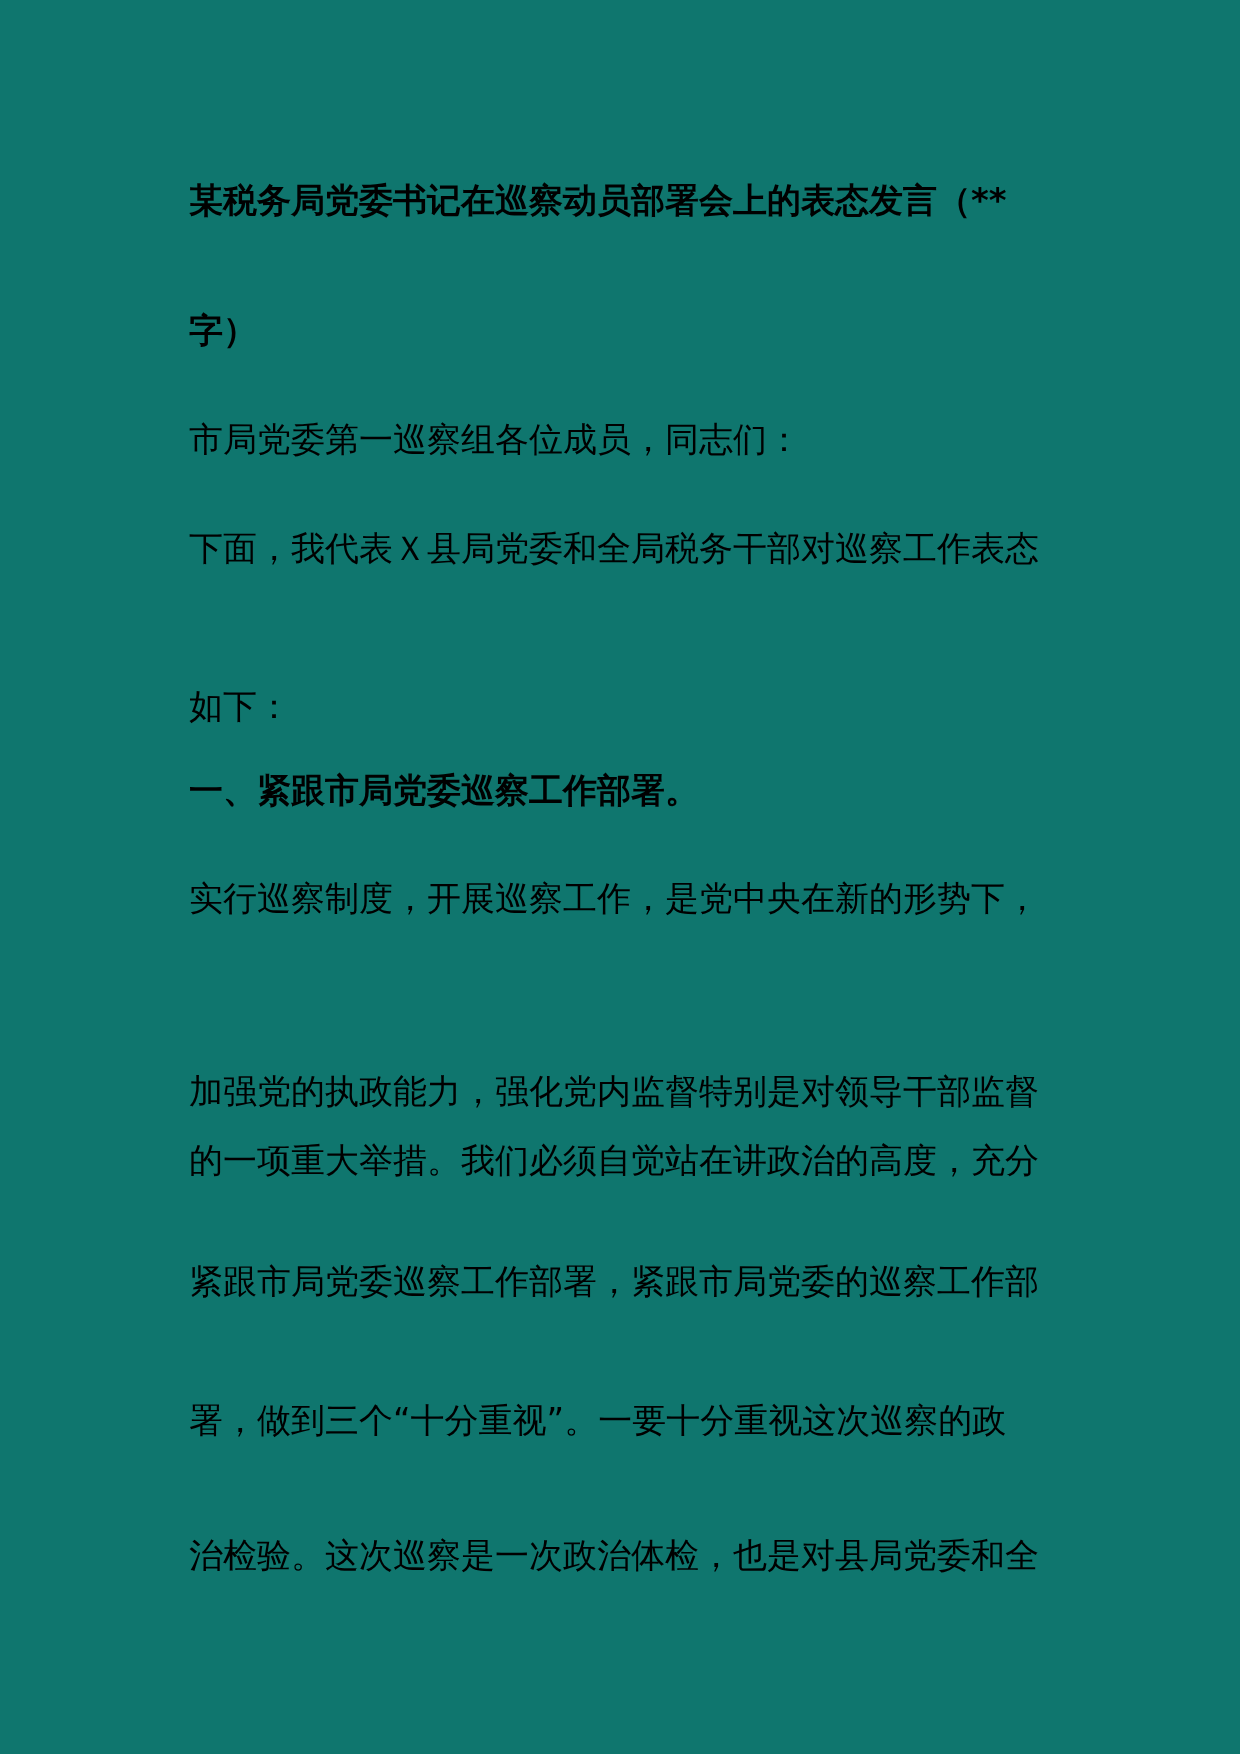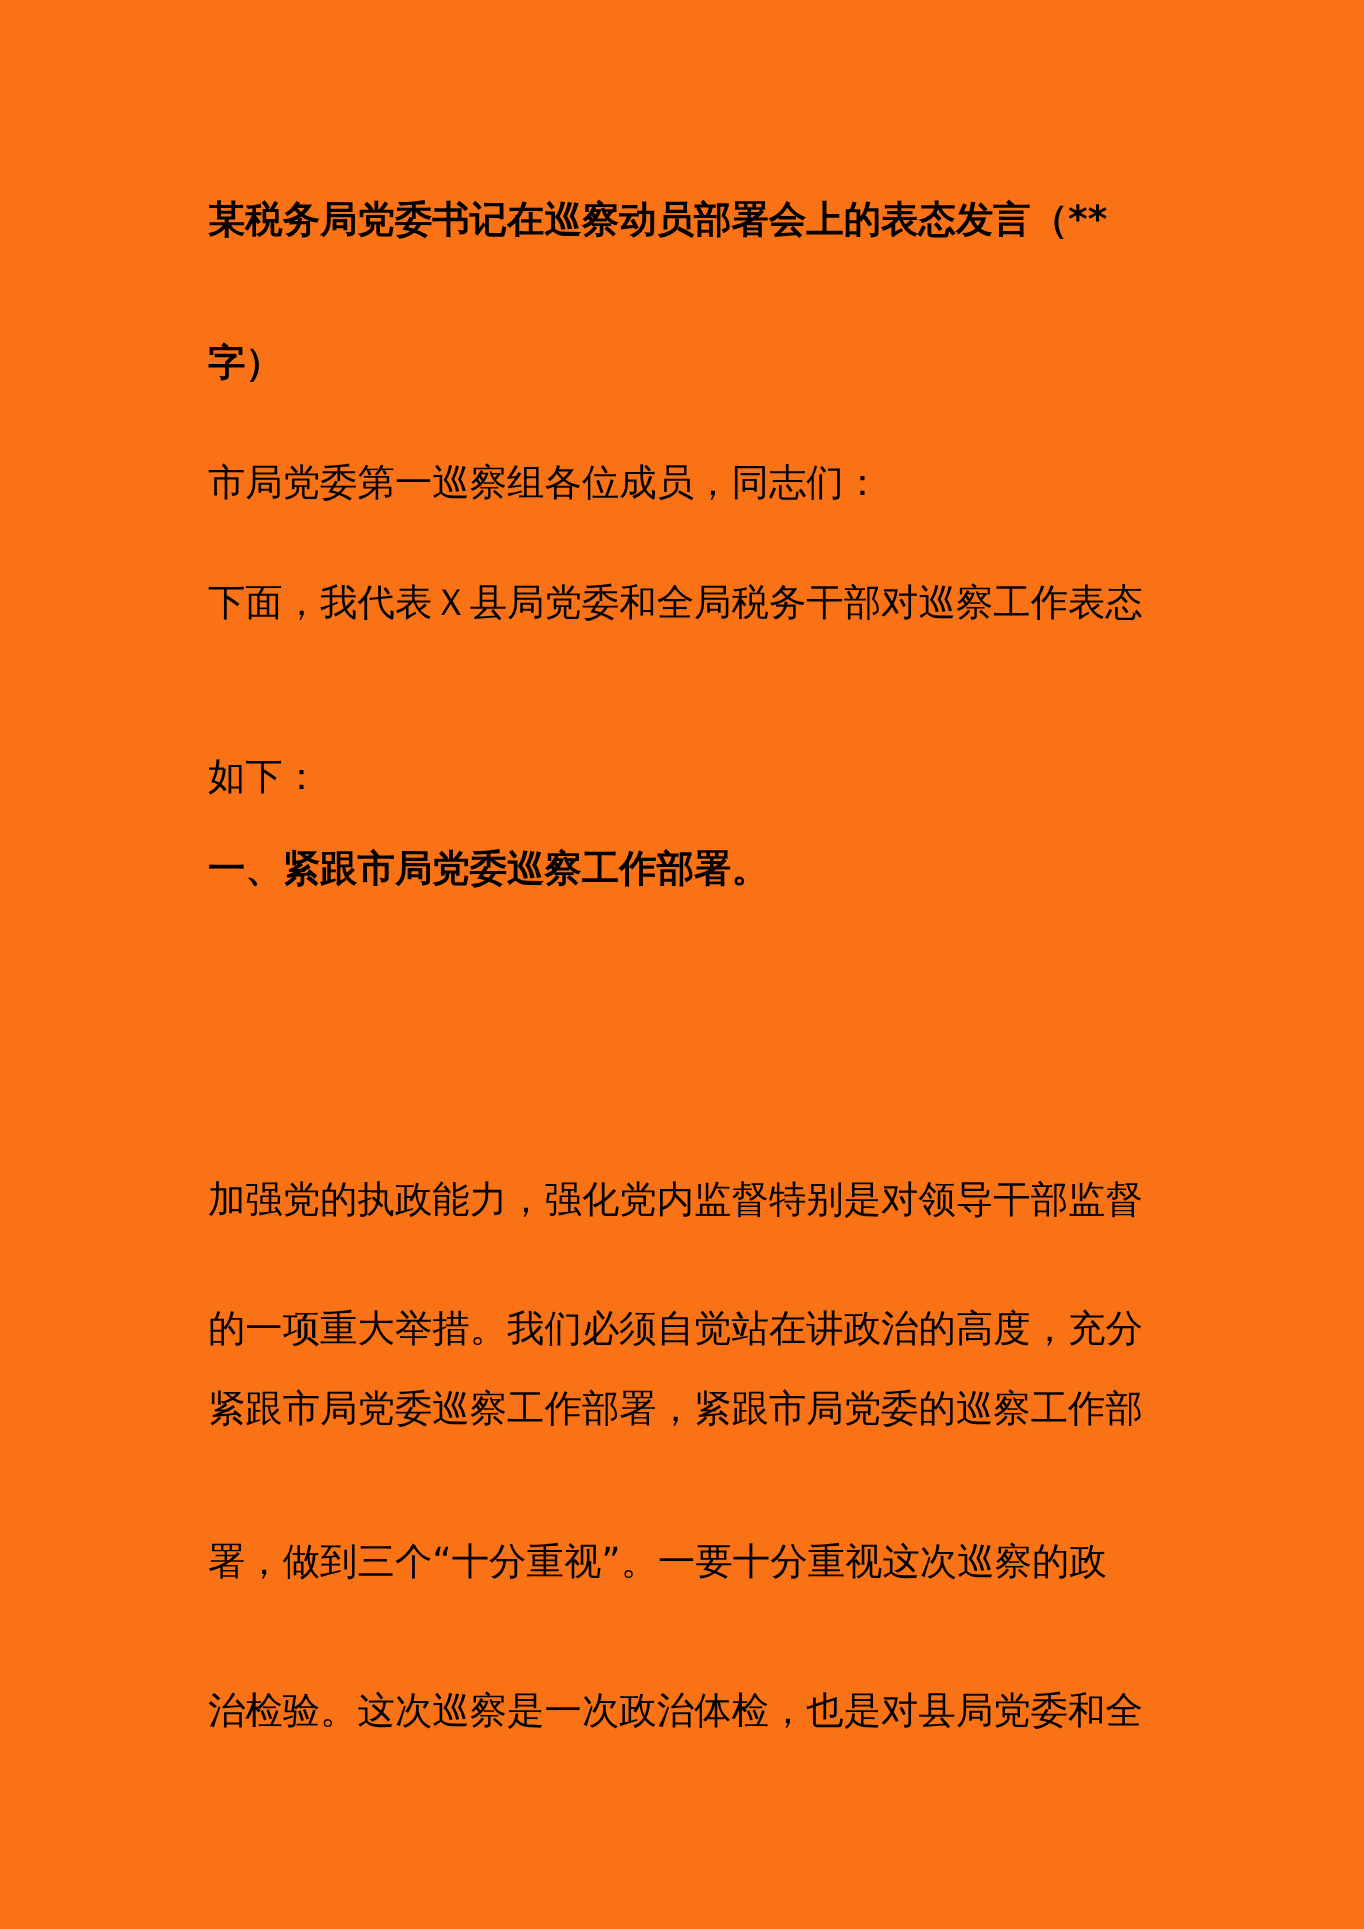--- a/index.html
+++ b/index.html
@@ -21,7 +21,7 @@
       top: 0;
       width: 1240px;
       height: 1754px;
-      background: #f97316;
+      background: #0f766e;
     }
     .line {
       position: absolute;

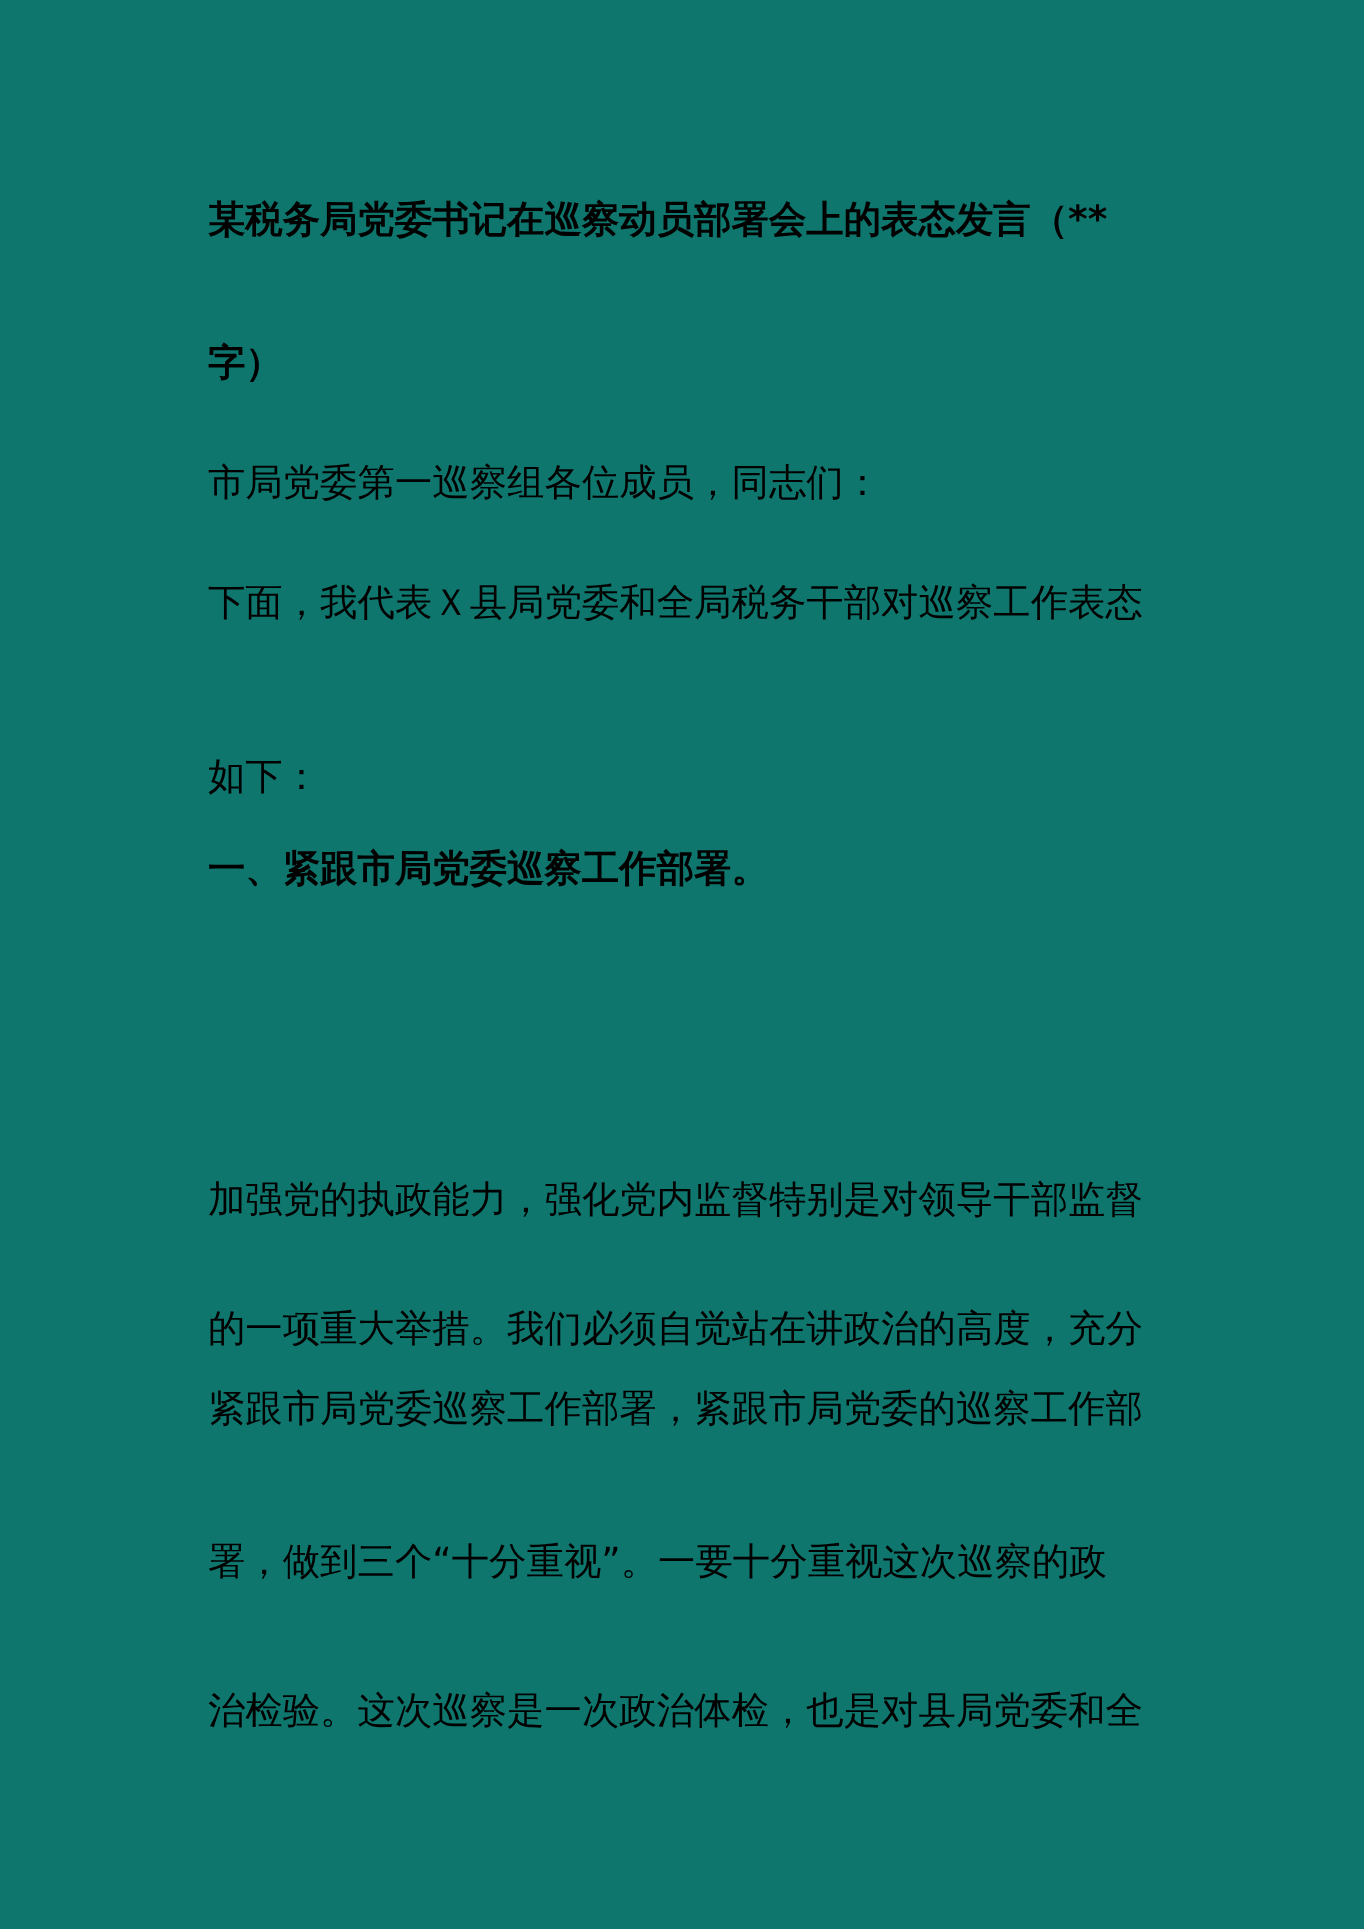--- a/index.html
+++ b/index.html
@@ -49,6 +49,7 @@
 
   <div class="line bold" style="top:768px;">一、紧跟市局党委巡察工作部署。</div>
 
+  <div class="line" style="top:876px;">实行巡察制度，开展巡察工作，是党中央在新的形势下，</div>
   <div class="line" style="top:1069px;">加强党的执政能力，强化党内监督特别是对领导干部监督</div>
   <div class="line" style="top:1138px;margin-top:48px;">的一项重大举措。我们必须自觉站在讲政治的高度，充分</div>
   <div class="line" style="top:1259px;">紧跟市局党委巡察工作部署，紧跟市局党委的巡察工作部</div>

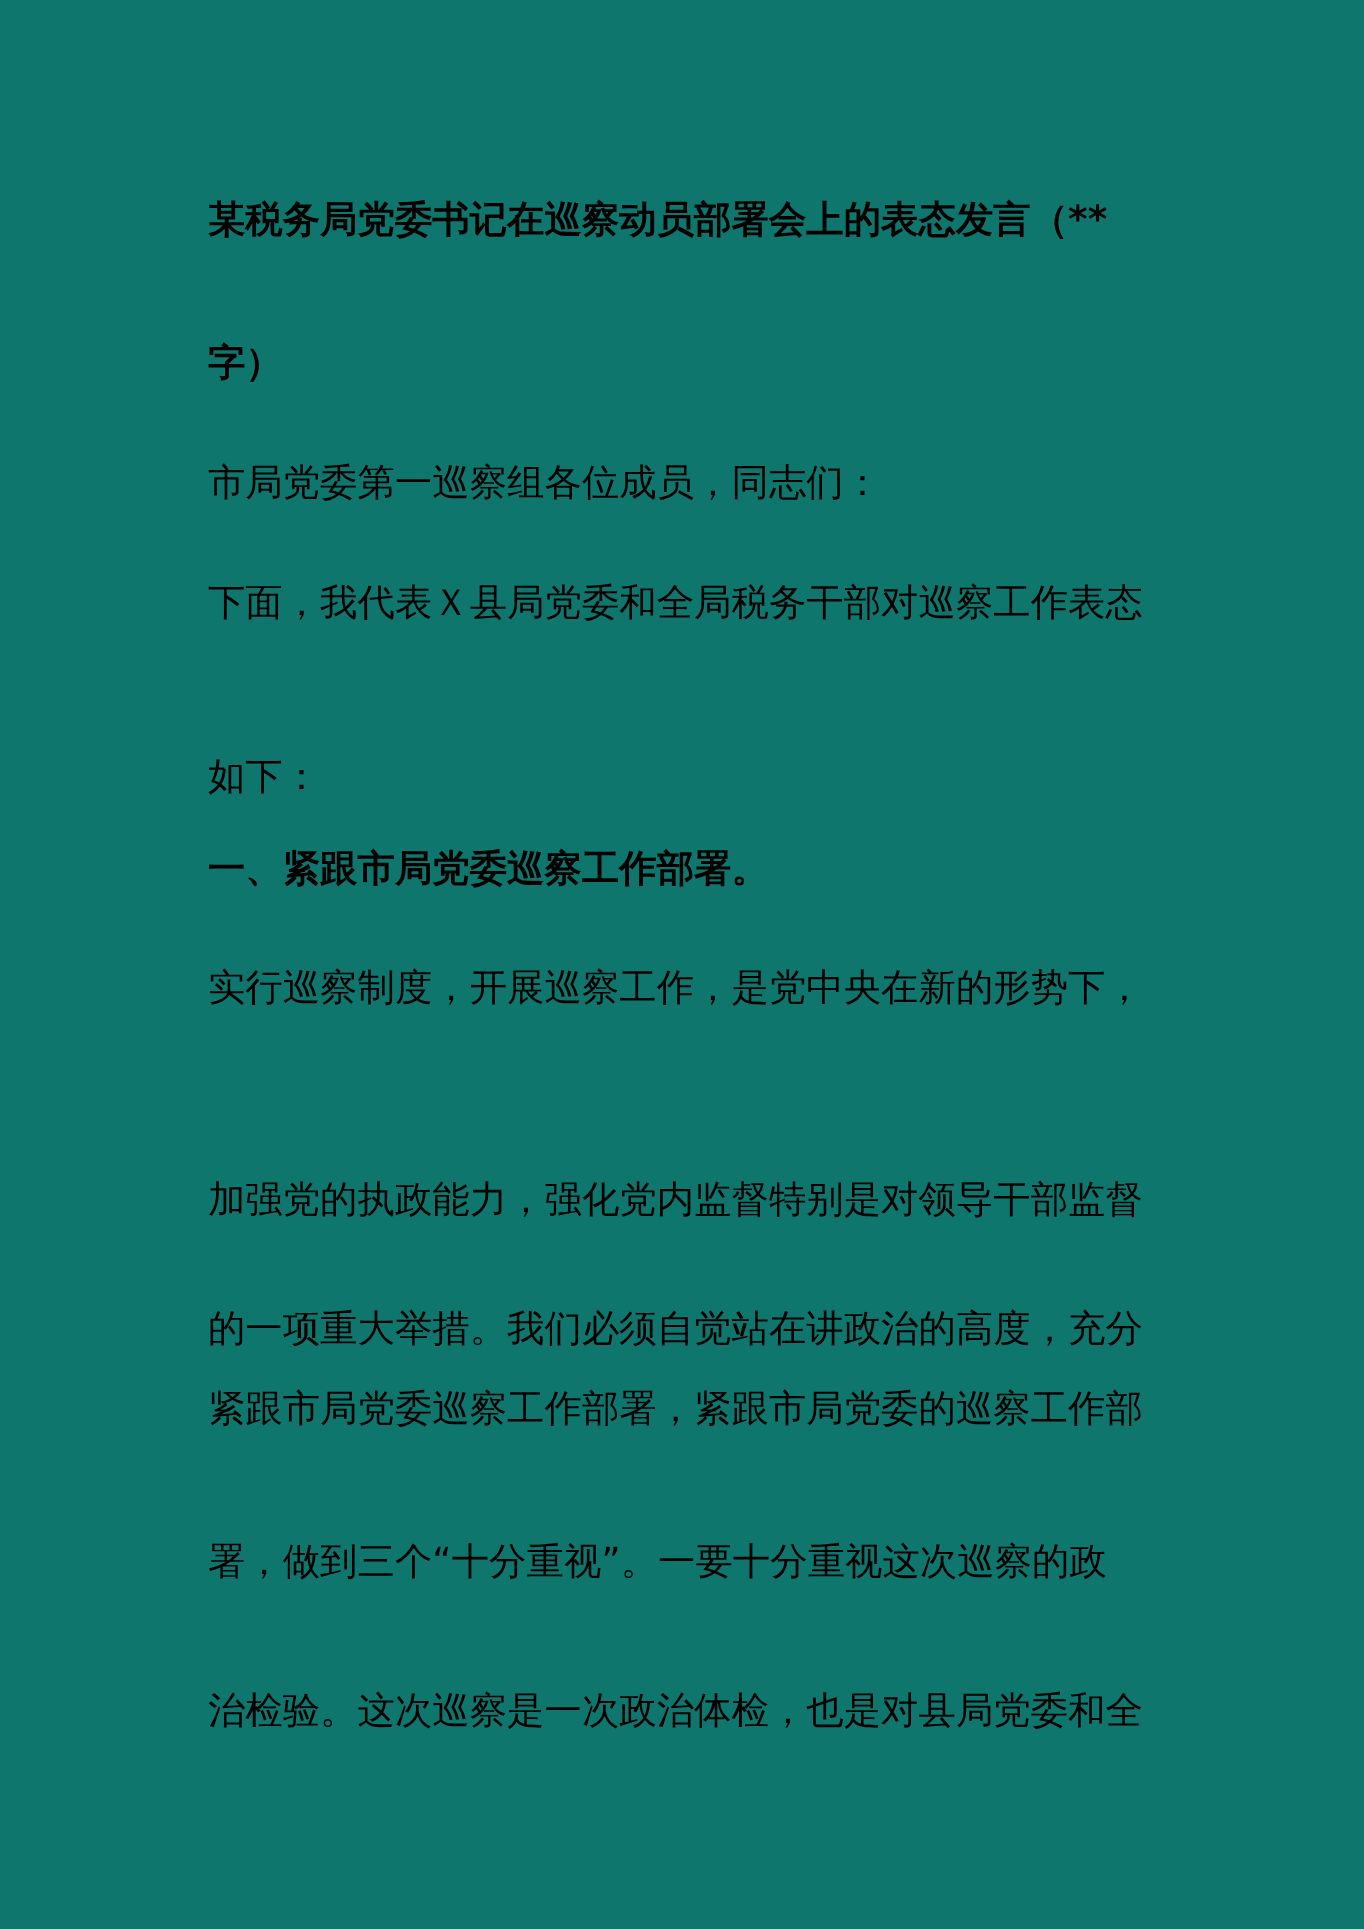--- a/index.html
+++ b/index.html
@@ -51,7 +51,7 @@
 
   <div class="line" style="top:876px;">实行巡察制度，开展巡察工作，是党中央在新的形势下，</div>
   <div class="line" style="top:1069px;">加强党的执政能力，强化党内监督特别是对领导干部监督</div>
-  <div class="line" style="top:1138px;margin-top:48px;">的一项重大举措。我们必须自觉站在讲政治的高度，充分</div>
+  <div class="line" style="top:1138px;">的一项重大举措。我们必须自觉站在讲政治的高度，充分</div>
   <div class="line" style="top:1259px;">紧跟市局党委巡察工作部署，紧跟市局党委的巡察工作部</div>
   <div class="line" style="top:1533px;">治检验。这次巡察是一次政治体检，也是对县局党委和全</div>
   <div class="line" style="top:1398px;">署，做到三个“十分重视”。一要十分重视这次巡察的政</div>

